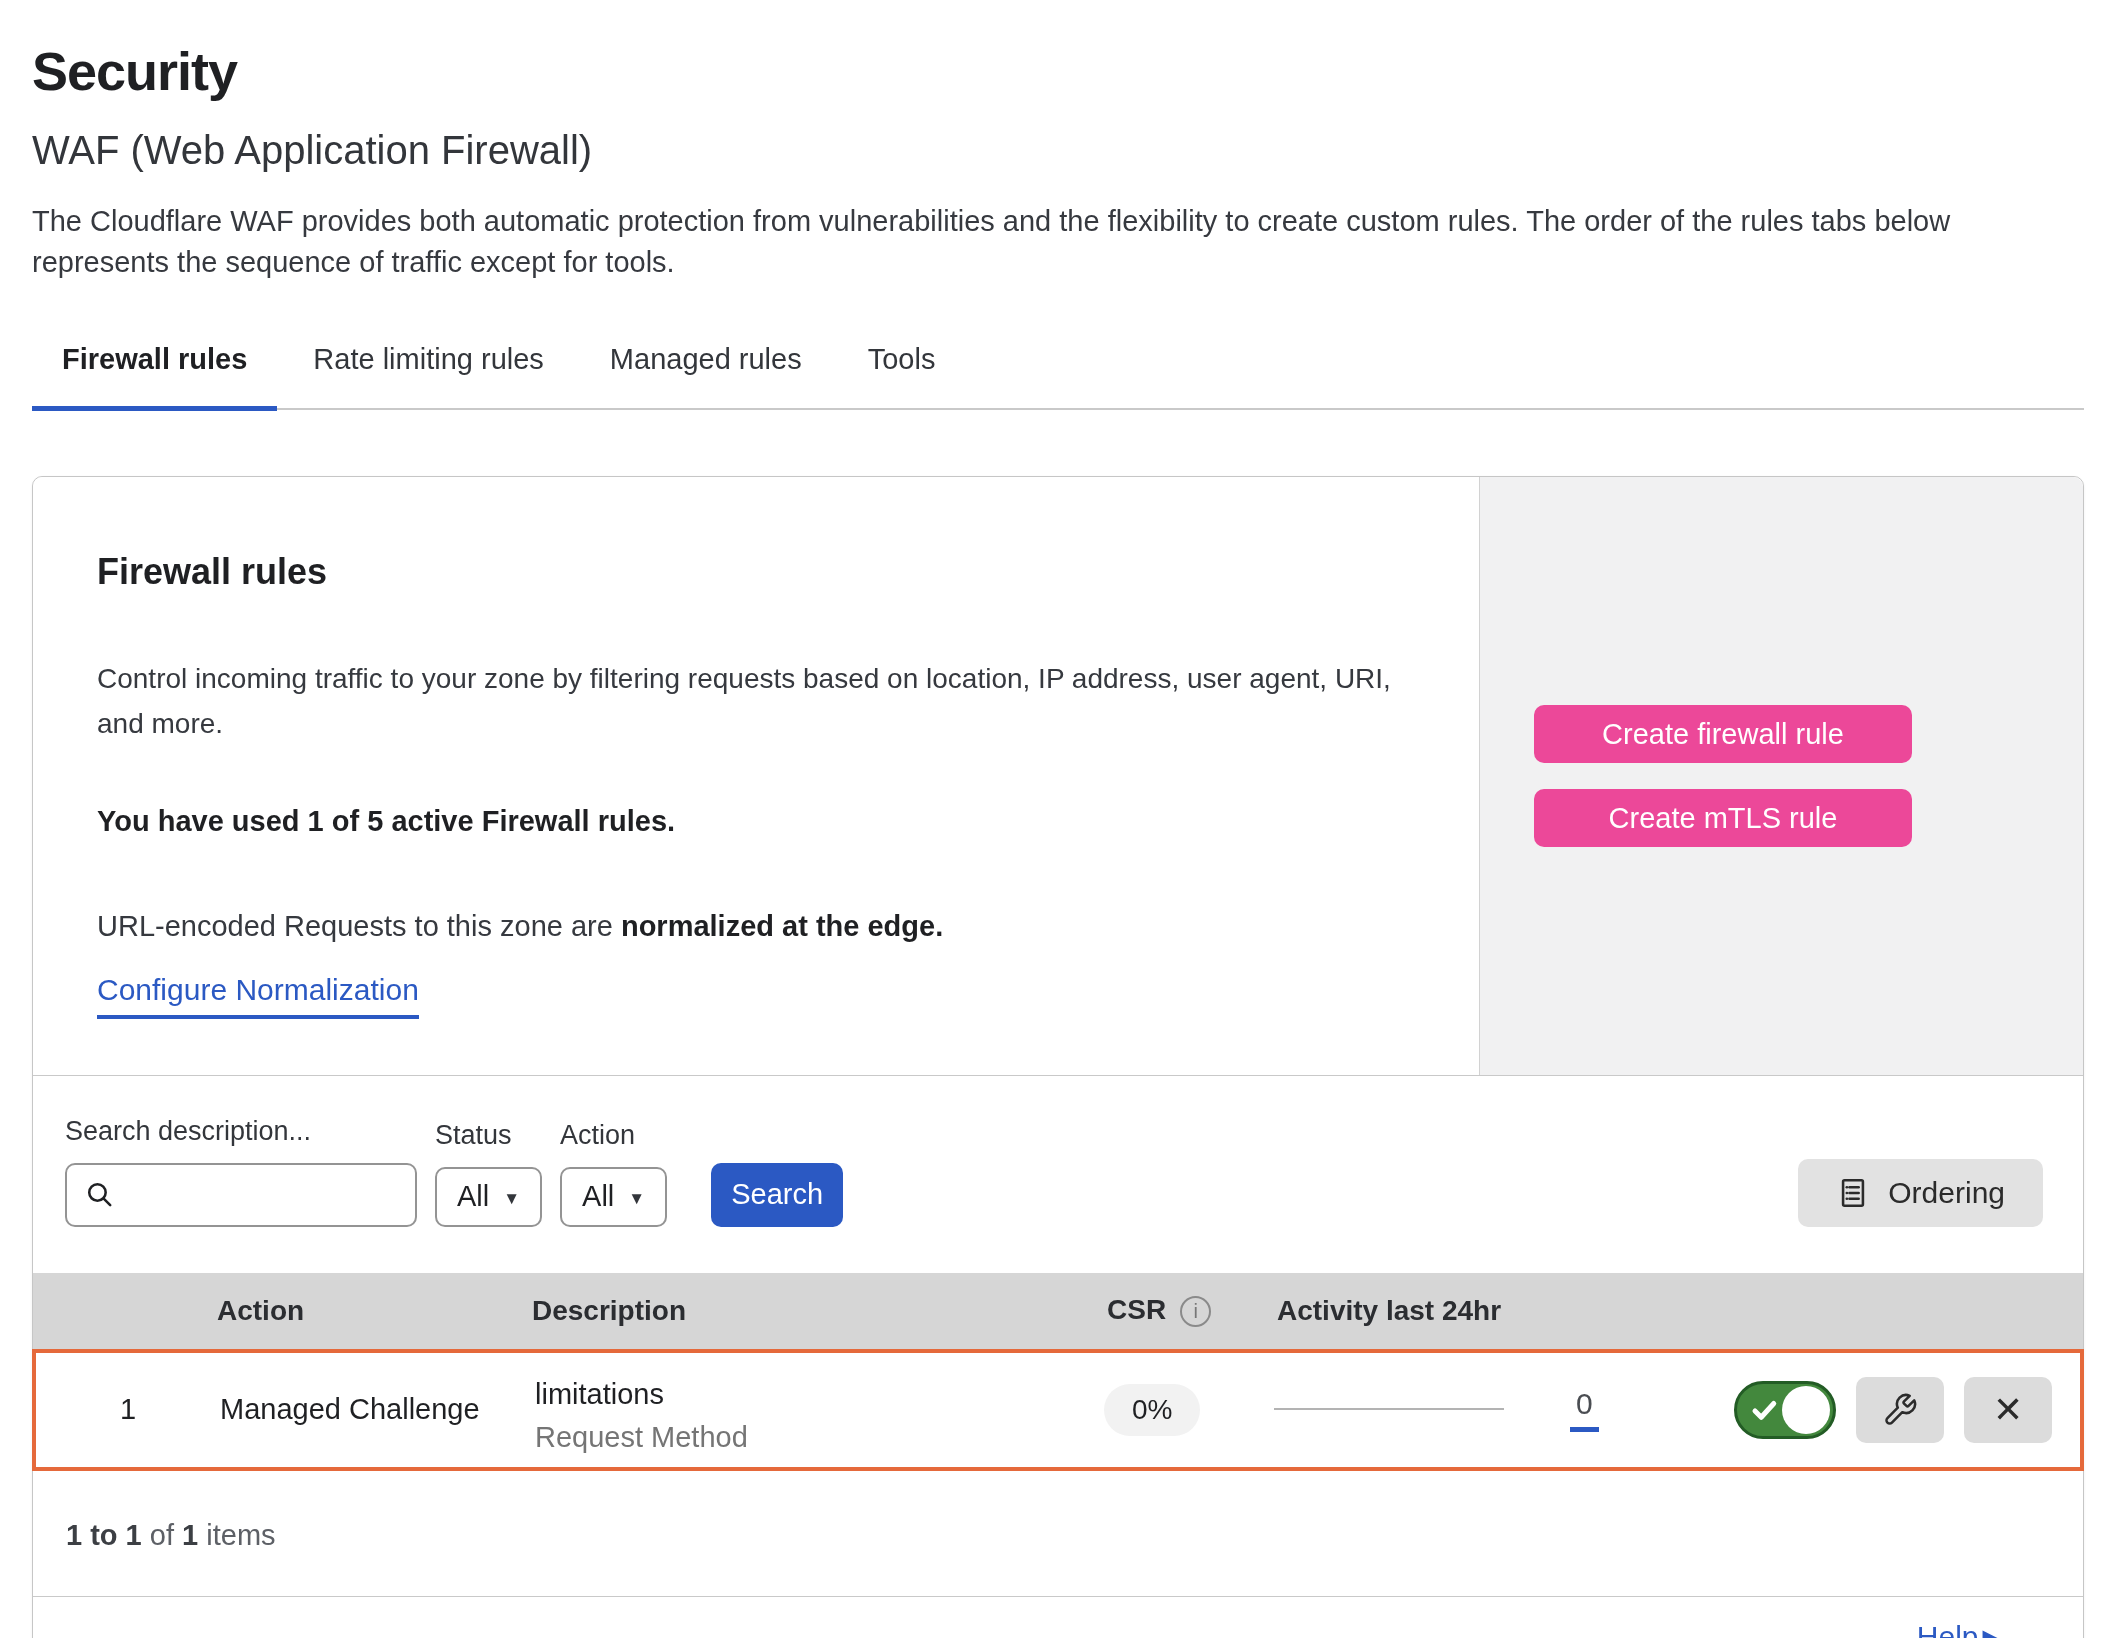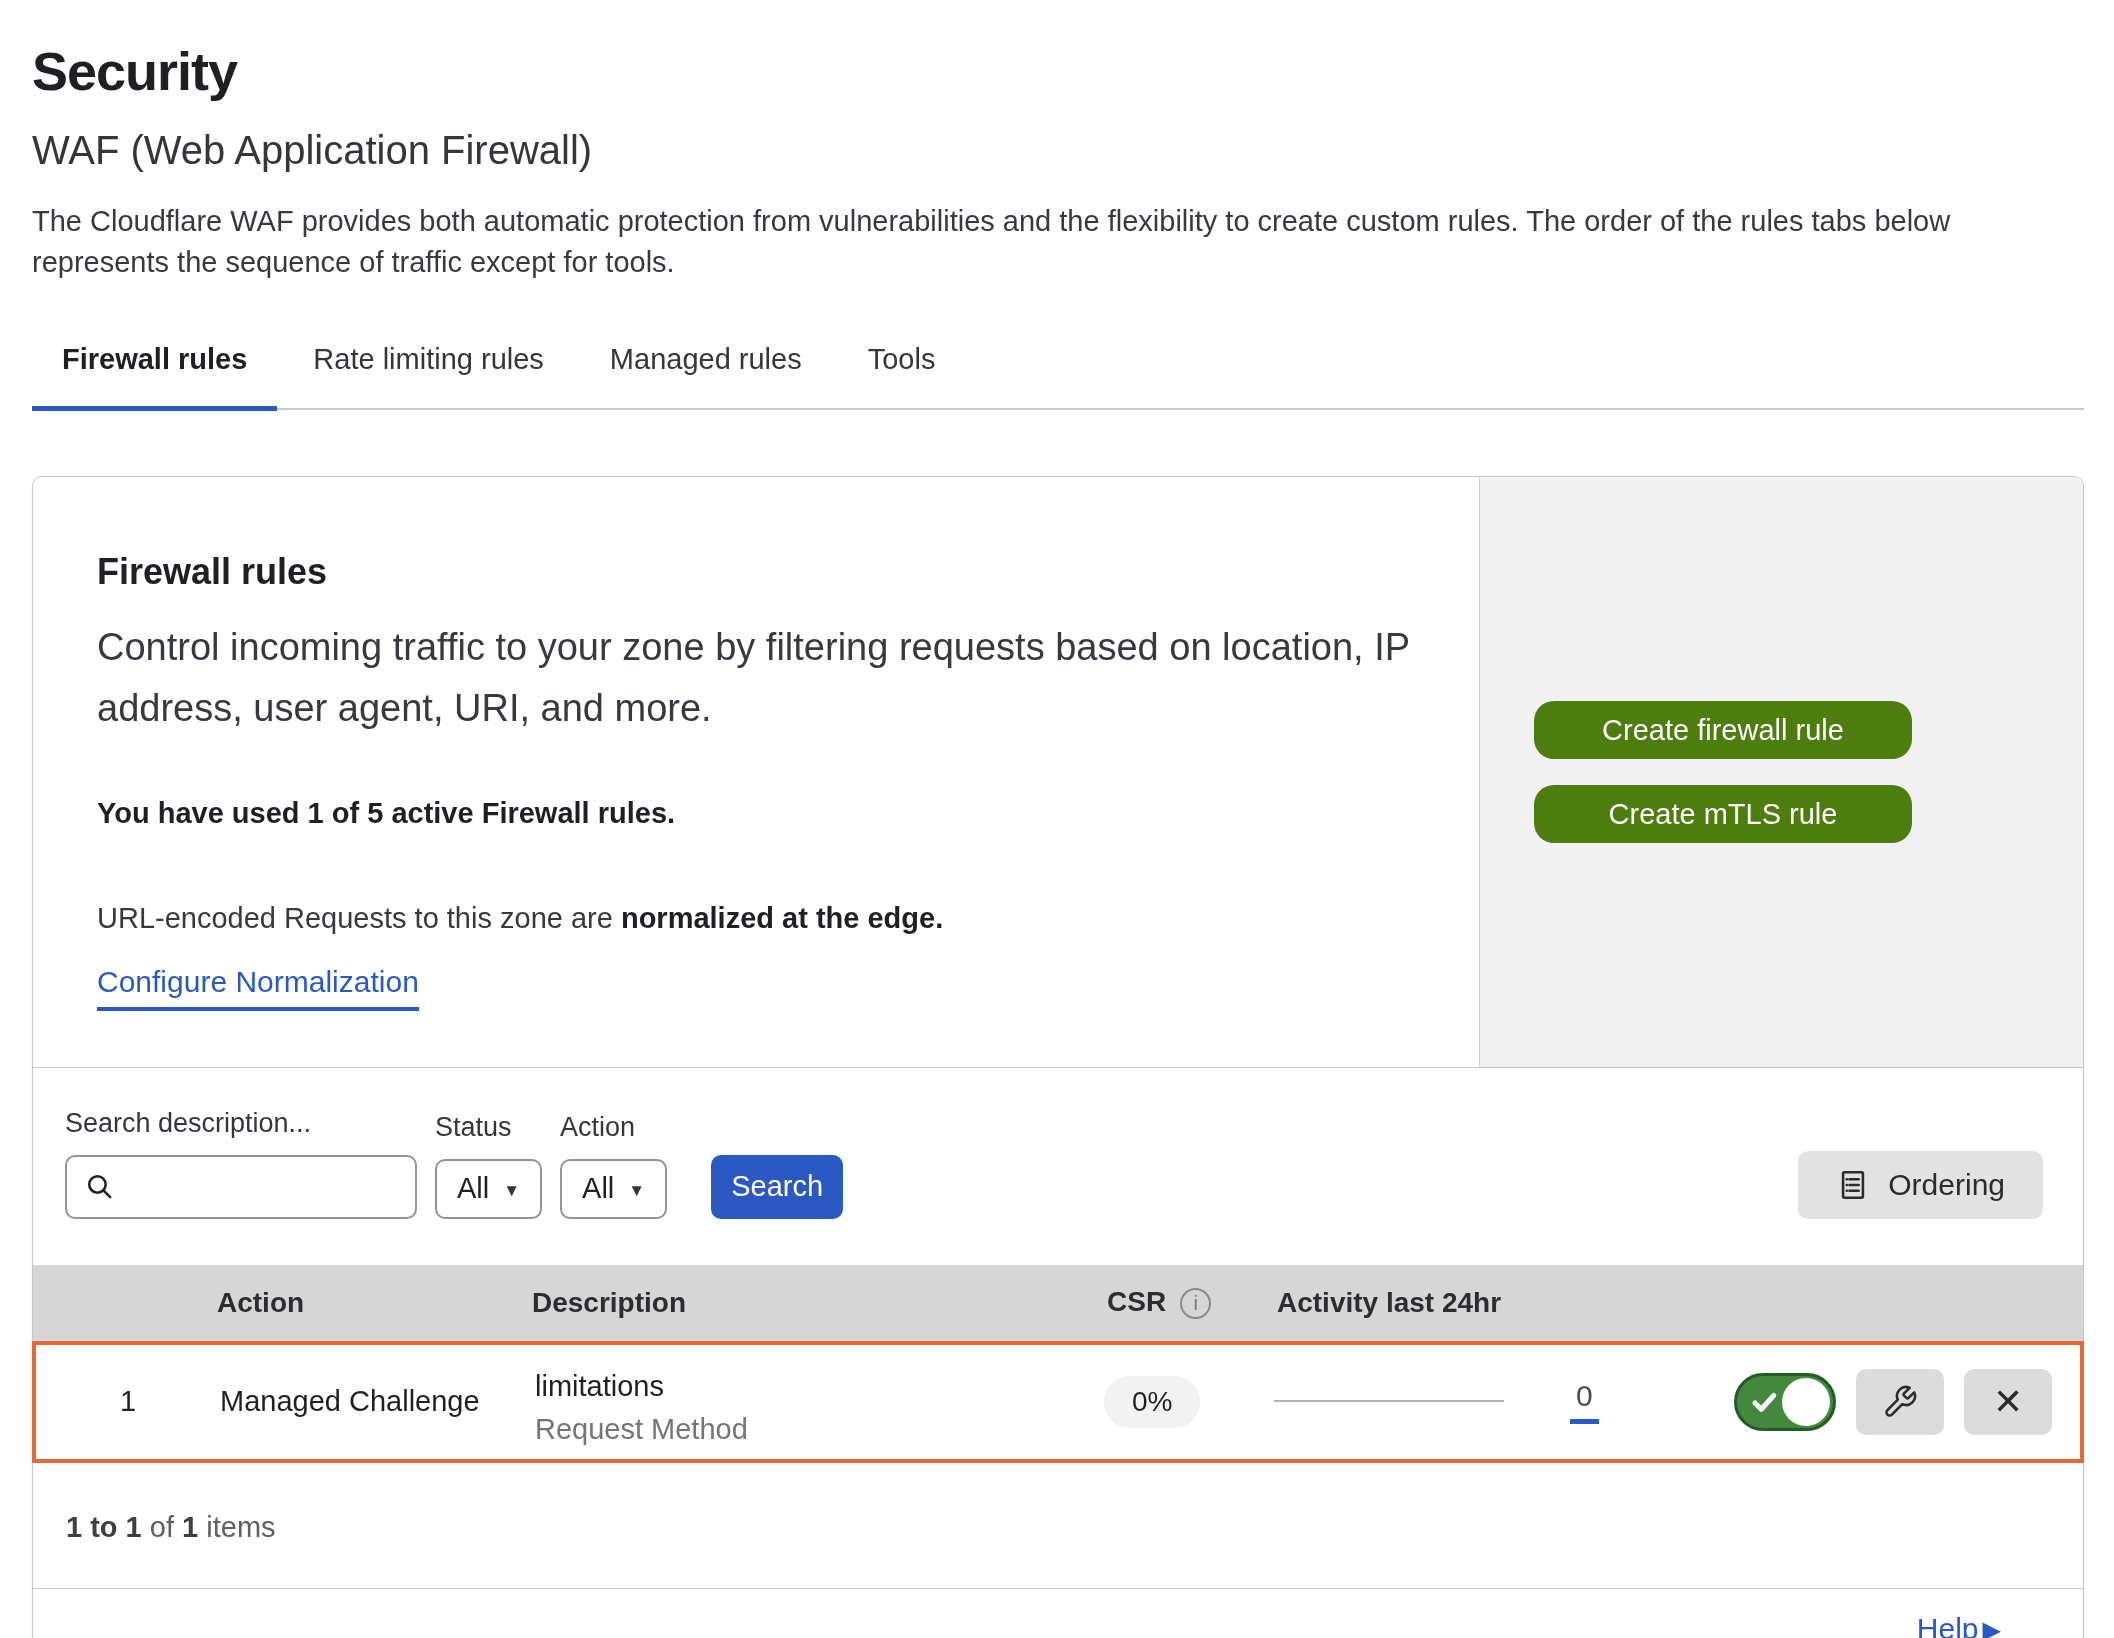--- a/index.html
+++ b/index.html
@@ -36,7 +36,7 @@
   .card-top { display: flex; border-bottom: 1px solid #c9c9c9; min-height: 520px; border-radius: 10px 10px 0 0; overflow: hidden; }
   .card-info { flex: 1; background: #ffffff; padding: 74px 50px 56px 64px; }
   .card-info h3 { font-size: 36px; font-weight: 700; color: #1f2023; }
-  .card-info .info-desc { font-size: 38px; line-height: 1.6; margin-top: 24px; max-width: 1330px; color: #36393f; }
+  .card-info .info-desc { font-size: 28px; line-height: 1.6; margin-top: 64px; max-width: 1330px; color: #36393f; }
   .usage-line { font-size: 29px; font-weight: 700; color: #1f2023; margin-top: 58px; }
   .norm-line { font-size: 29px; margin-top: 72px; color: #36393f; }
   .norm-line b { color: #1f2023; }

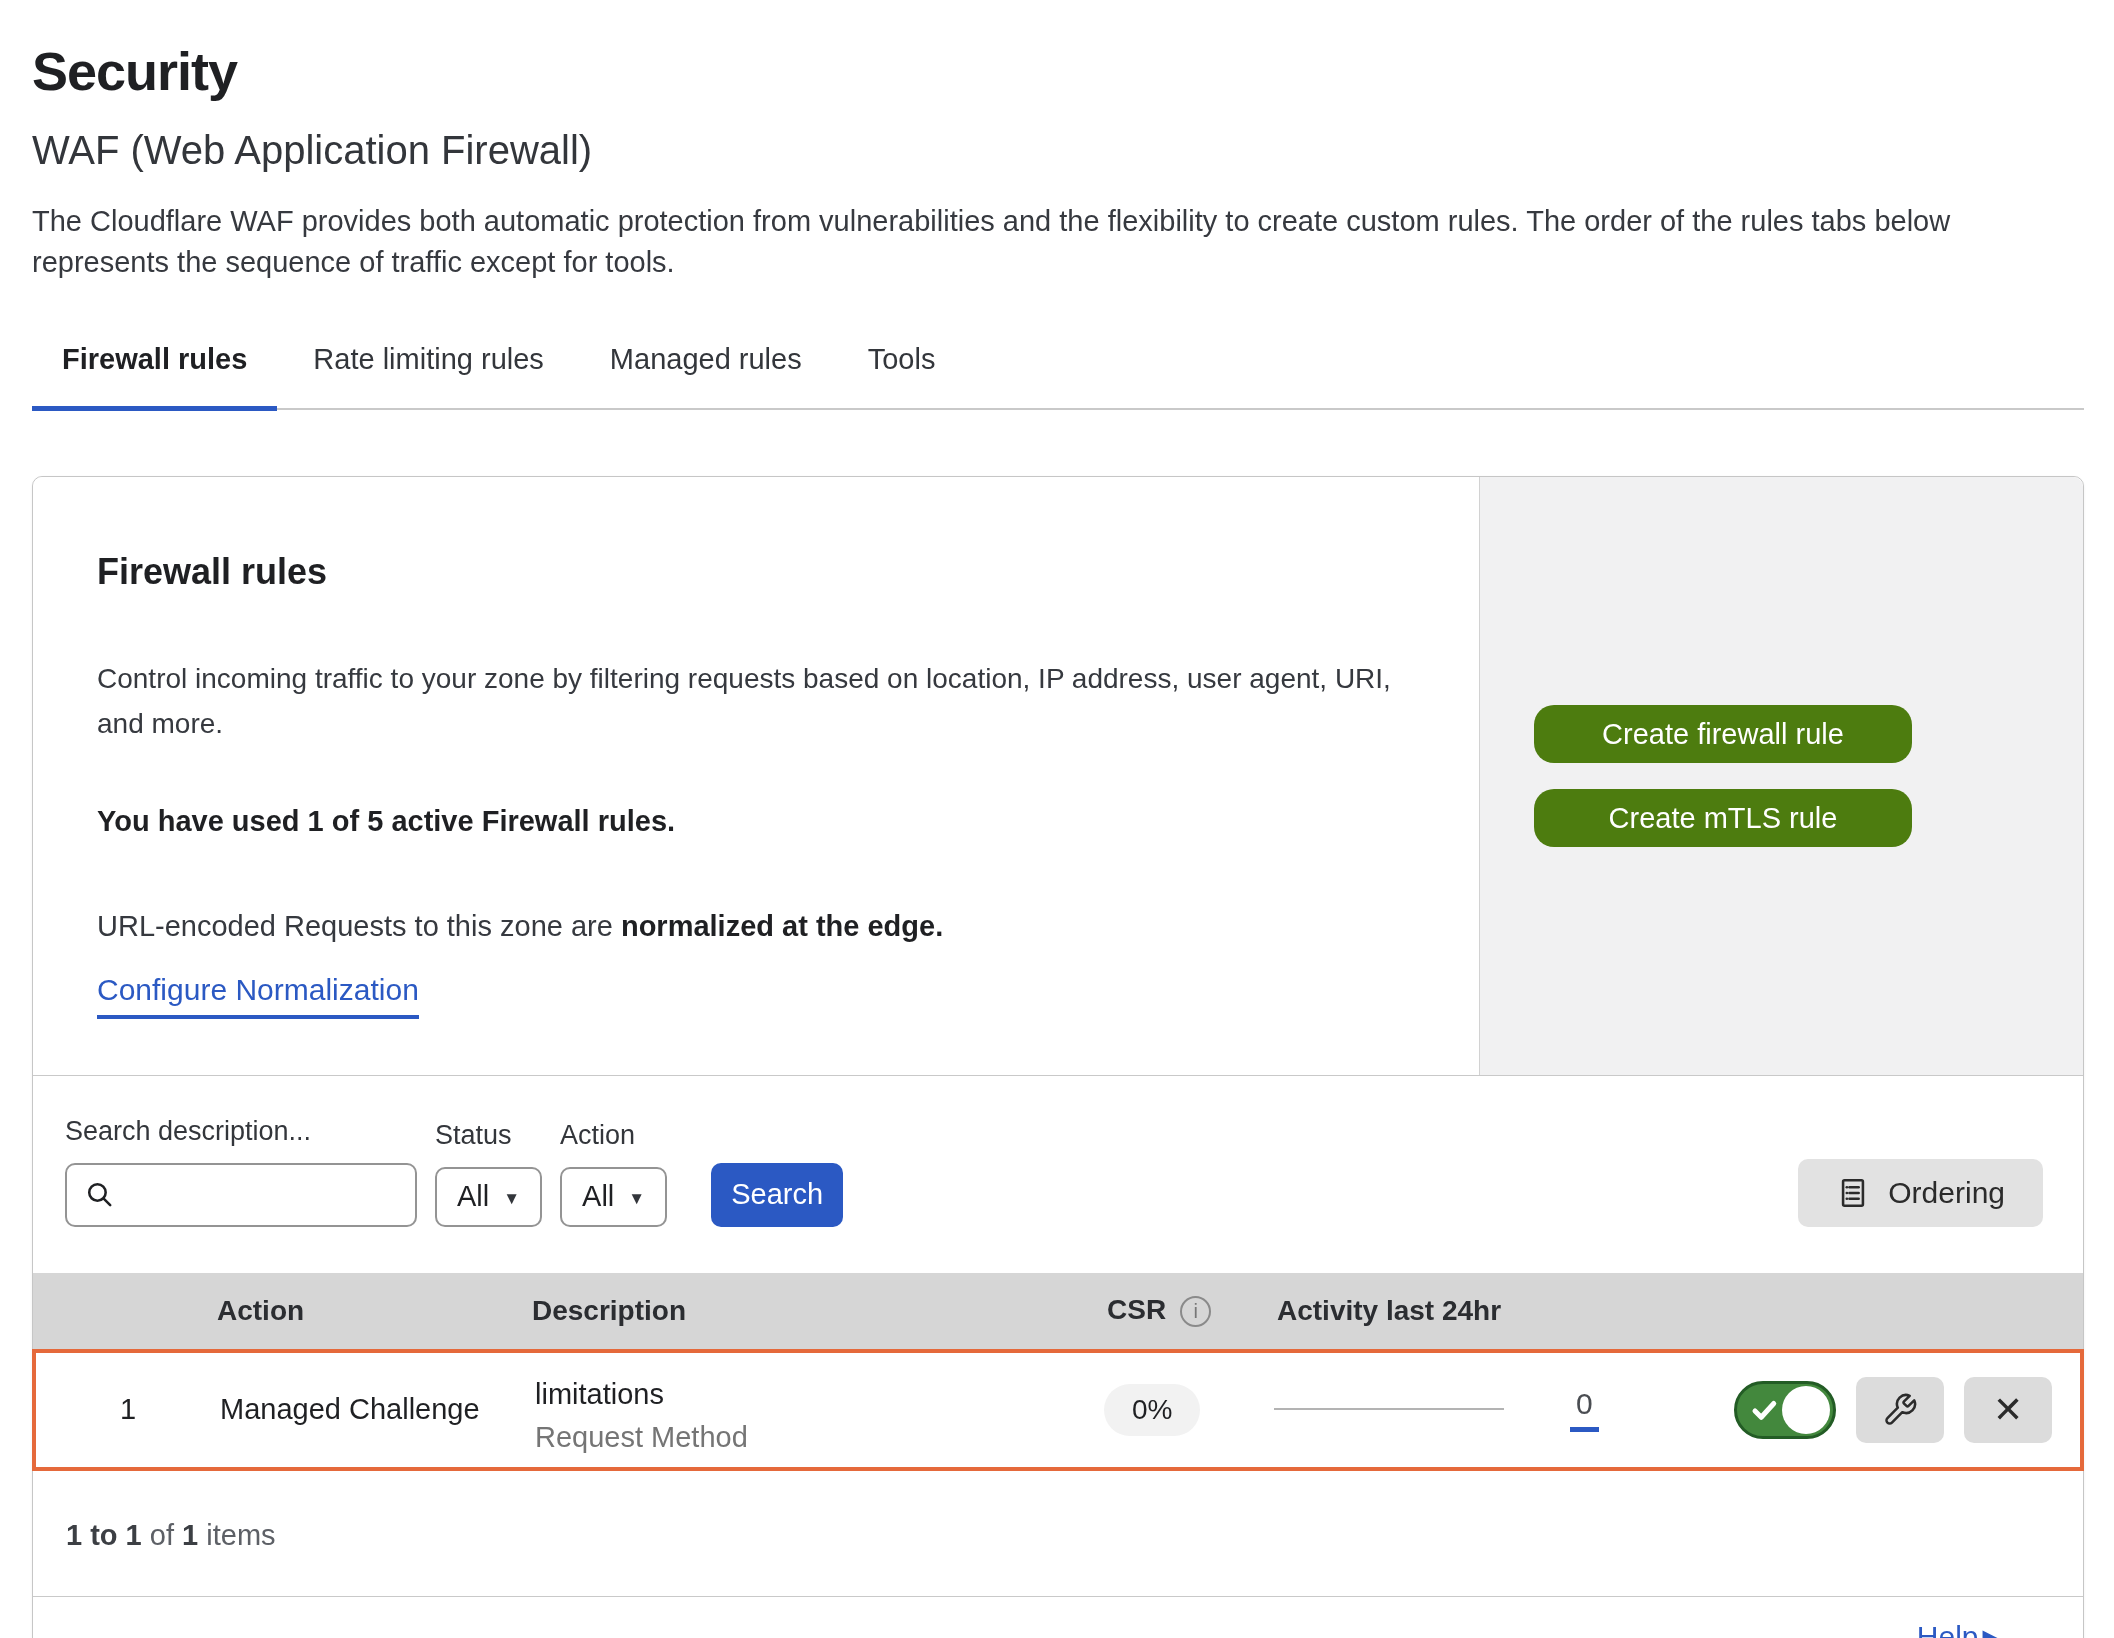--- a/index.html
+++ b/index.html
@@ -50,8 +50,8 @@
     padding: 0 172px 0 54px;
   }
   .btn-primary {
-    display: block; width: 378px; height: 58px; border: none; border-radius: 20px;
-    background: #4d7c0f; color: #ffffff; font-size: 29px;
+    display: block; width: 378px; height: 58px; border: none; border-radius: 10px;
+    background: #ec4899; color: #ffffff; font-size: 29px;
     font-family: inherit; cursor: pointer;
   }
 

